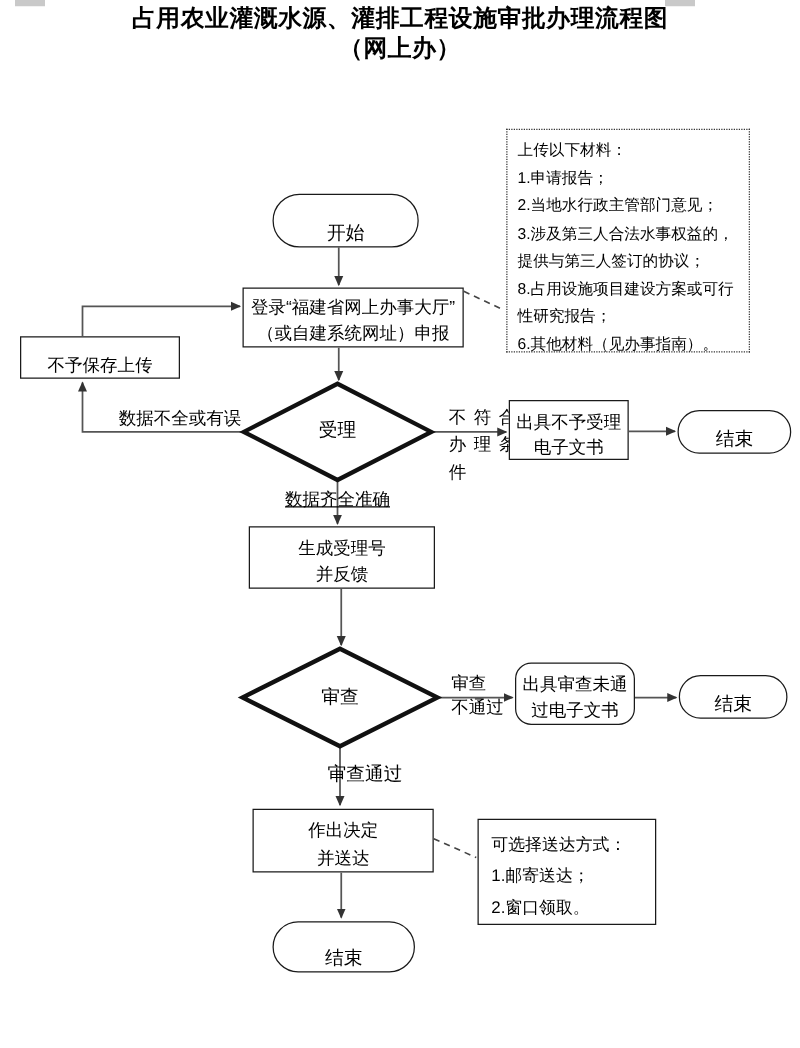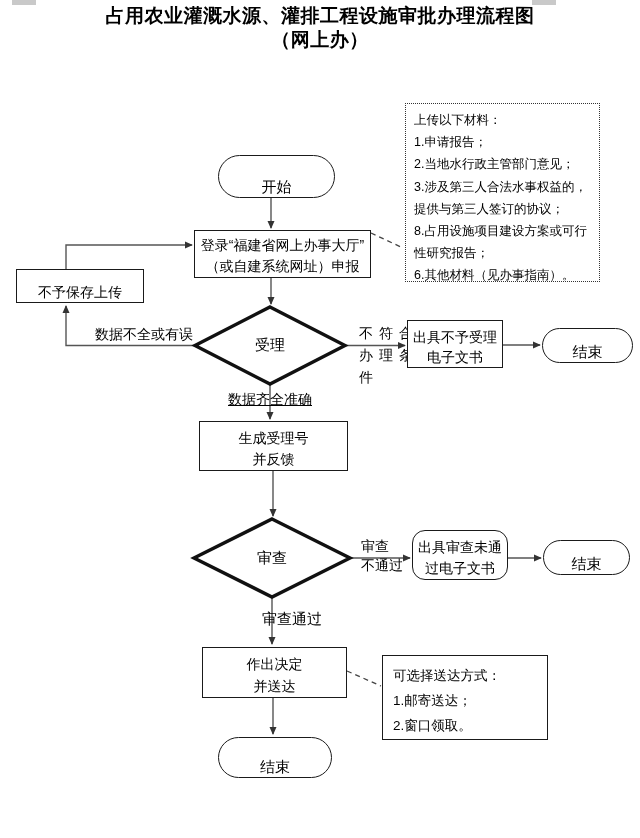--- a/index.html
+++ b/index.html
@@ -162,7 +162,7 @@
     <span>并送达</span>
   </div>
 
-  <div class="note delivery" style="left:382px; top:655px; width:166px; height:85px;">
+  <div class="note delivery" style="left:382px; top:655px; width:143px; height:85px;">
     <div>可选择送达方式：</div>
     <div>1.邮寄送达；</div>
     <div>2.窗口领取。</div>

